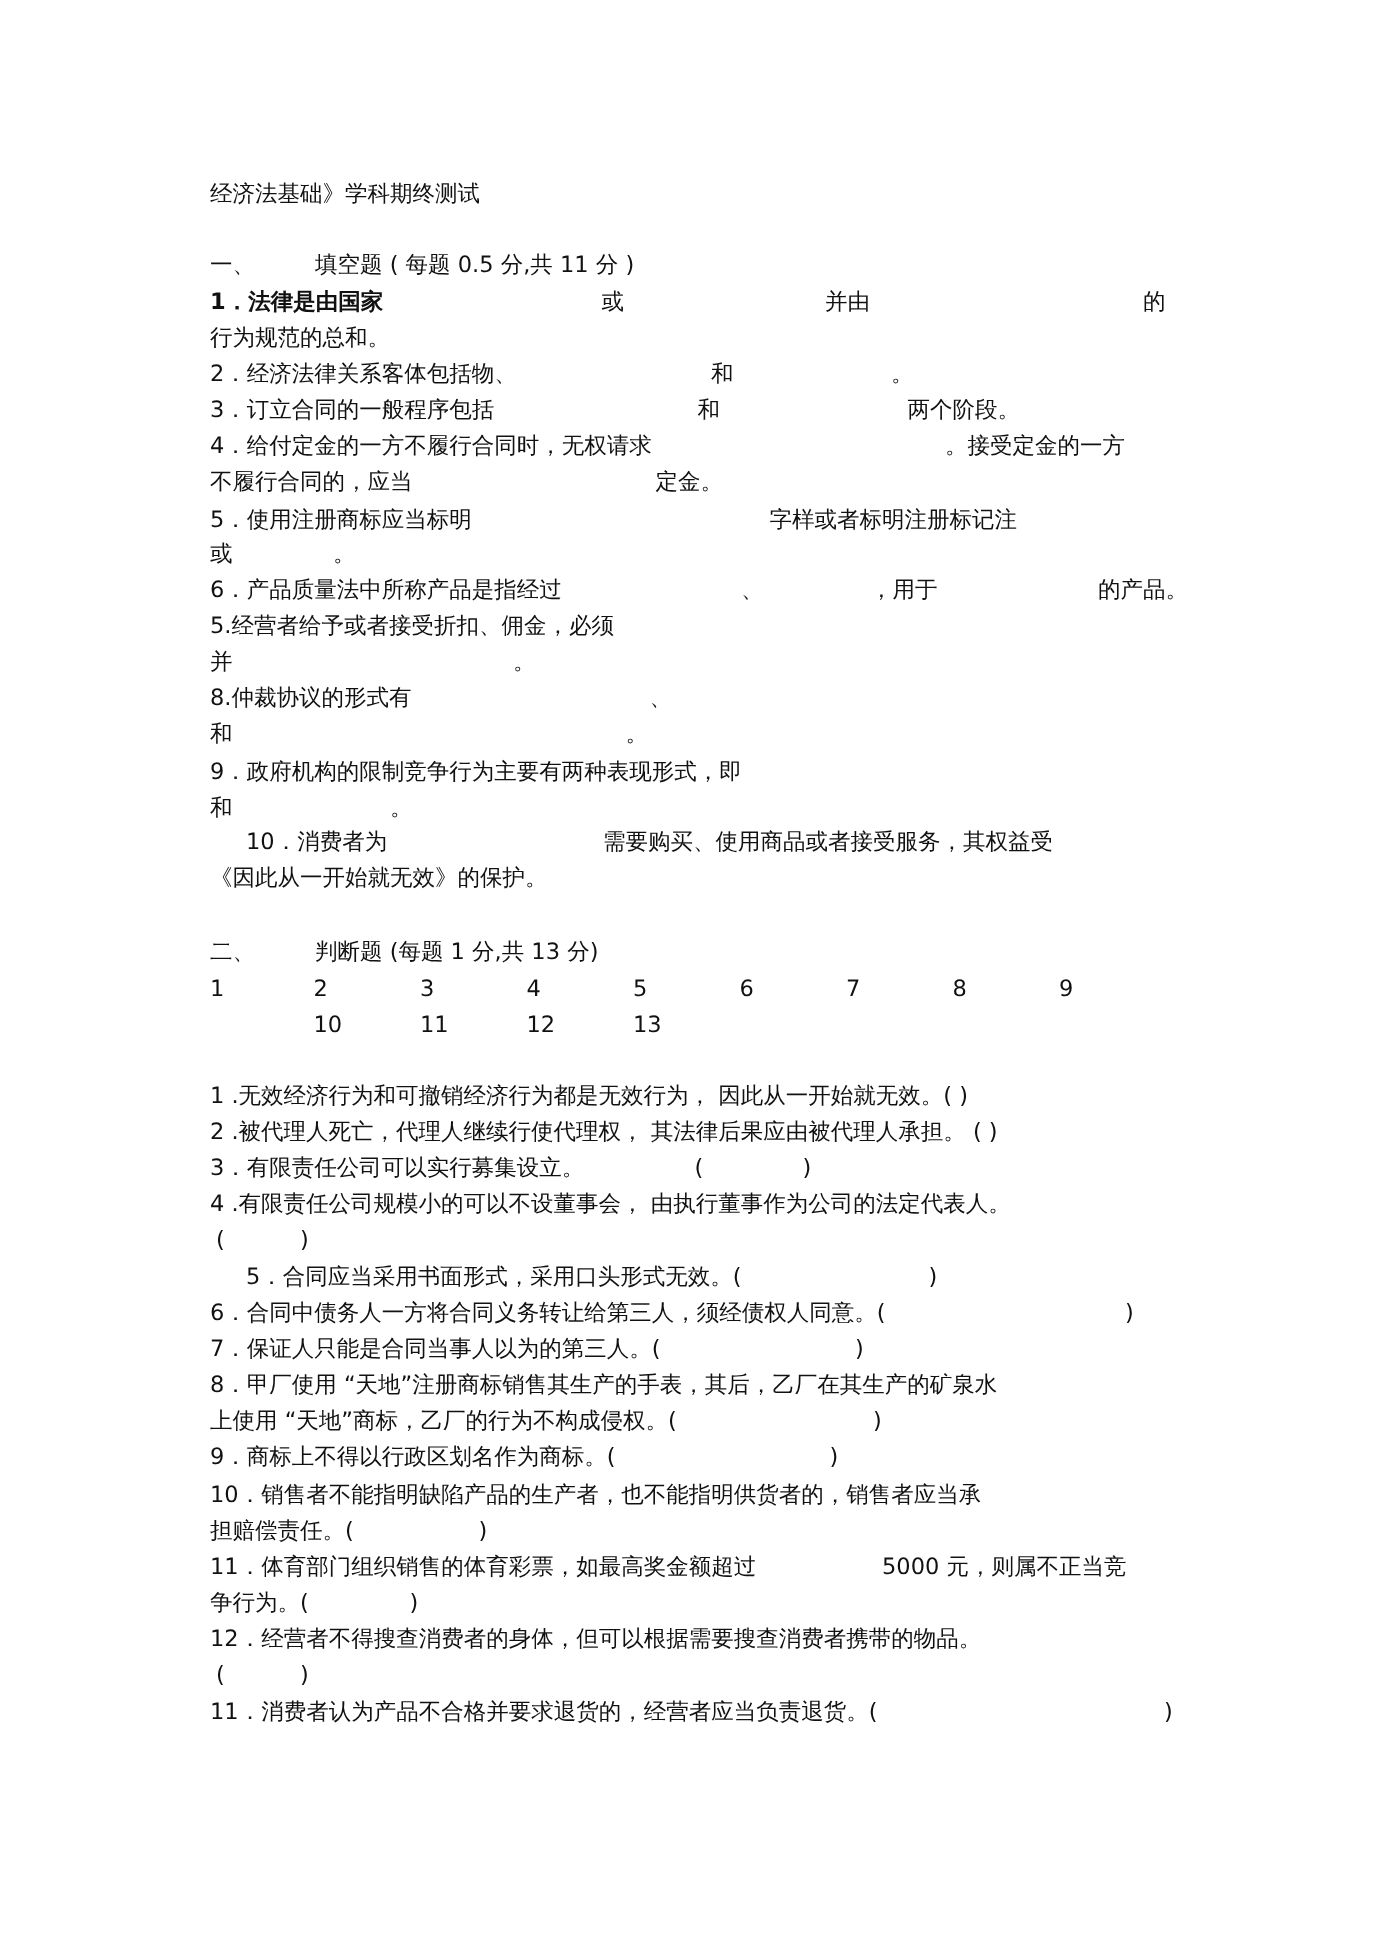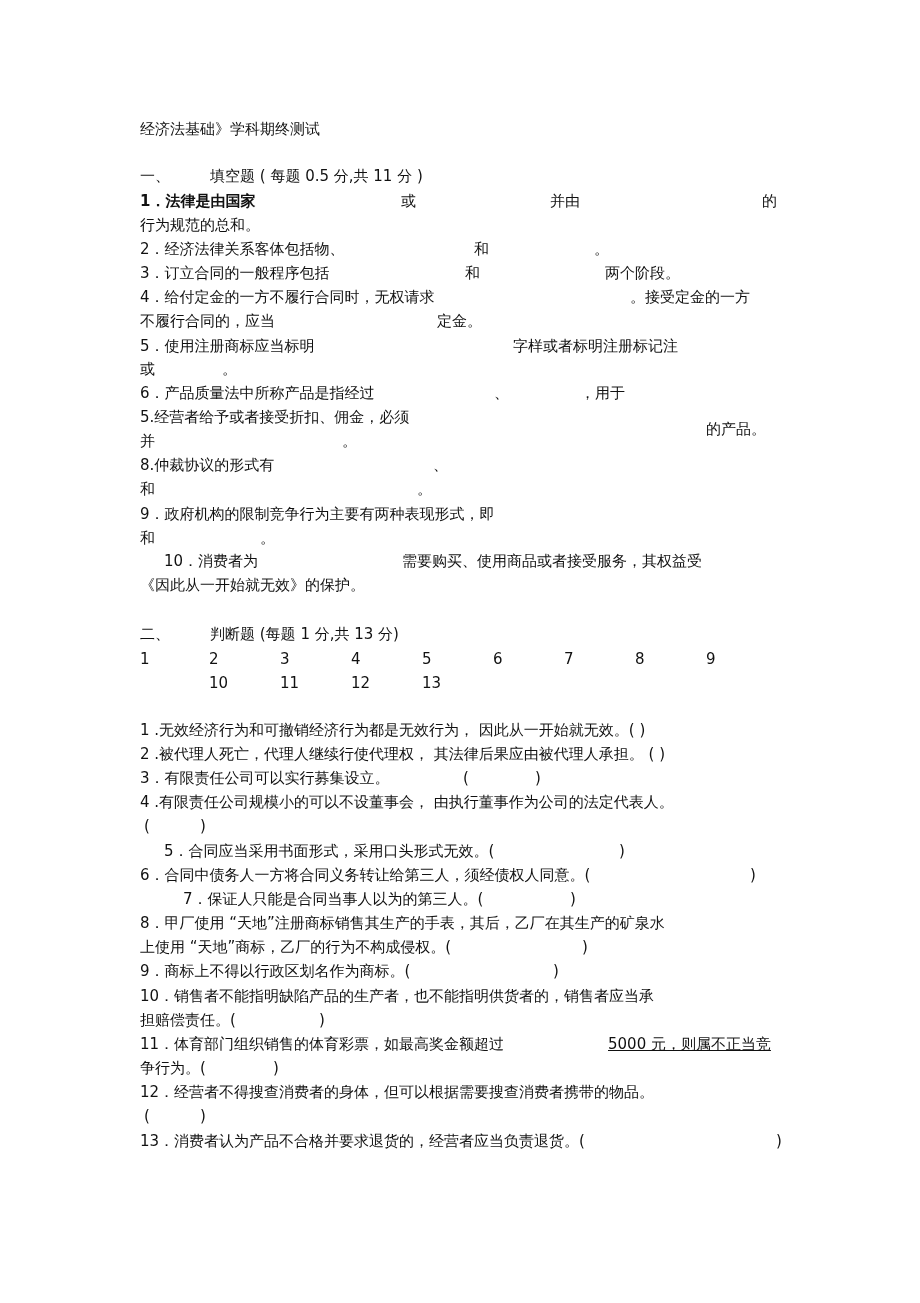--- a/index.html
+++ b/index.html
@@ -61,7 +61,7 @@
         <span class="seg" style="left: 140px; text-align: center;">6．产品质量法中所称产品是指经过</span>
         <span class="seg" style="left: 494px;">、</span>
         <span class="seg" style="left: 580px;">，用于</span>
-        <span class="seg" style="left: 706px; margin-top: 36px;">的产品。</span>
+        <span class="seg" style="left: 732px;">的产品。</span>
       </div>
       <div class="line" style="top: 406px;">
         <span class="seg" style="left: 140px;">5.经营者给予或者接受折扣、佣金，必须</span>

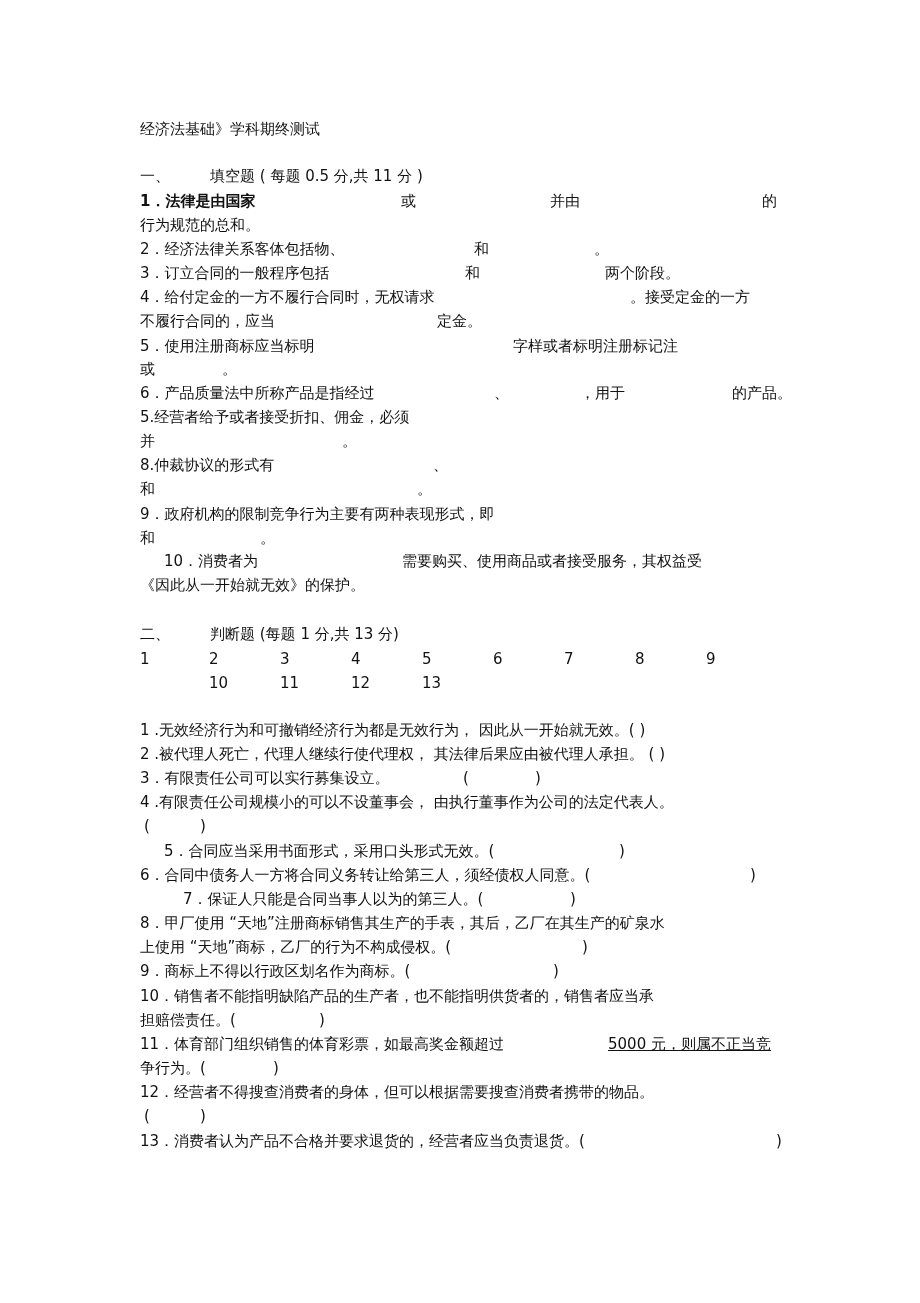--- a/index.html
+++ b/index.html
@@ -143,7 +143,7 @@
         <span class="seg" style="left: 750px;">)</span>
       </div>
       <div class="line" style="top: 888px;">
-        <span class="seg" style="left: 140px; margin-left: 43px;">7．保证人只能是合同当事人以为的第三人。(</span>
+        <span class="seg" style="left: 140px;">7．保证人只能是合同当事人以为的第三人。(</span>
         <span class="seg" style="left: 570px;">)</span>
       </div>
       <div class="line" style="top: 912px;">

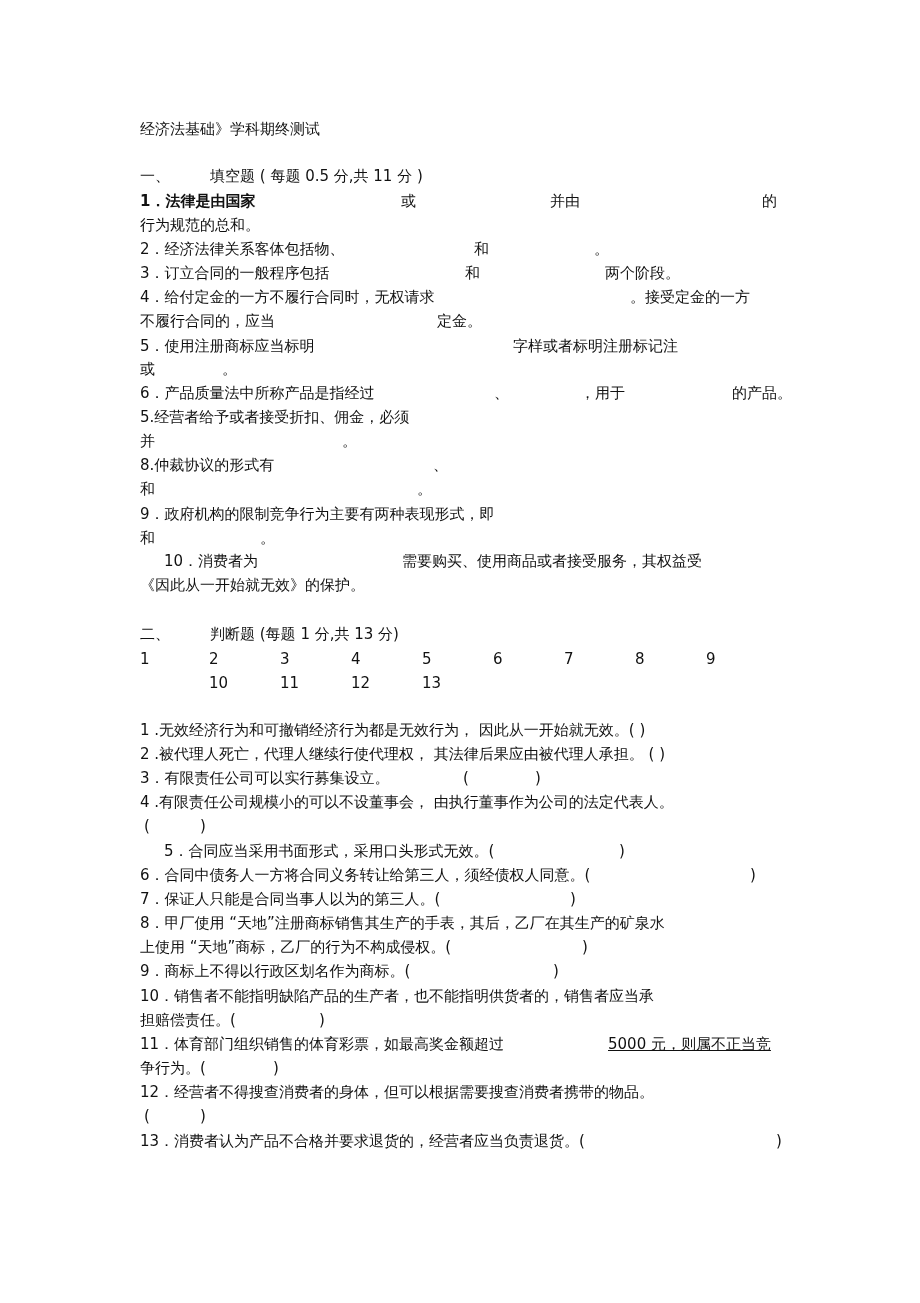--- a/index.html
+++ b/index.html
@@ -166,7 +166,7 @@
       </div>
       <div class="line" style="top: 1033px;">
         <span class="seg" style="left: 140px;">11．体育部门组织销售的体育彩票，如最高奖金额超过</span>
-        <span class="seg" style="left: 608px; text-decoration: underline;">5000 元，则属不正当竞</span>
+        <span class="seg" style="left: 588px;">5000 元，则属不正当竞</span>
       </div>
       <div class="line" style="top: 1057px;">
         <span class="seg" style="left: 140px;">争行为。(</span>

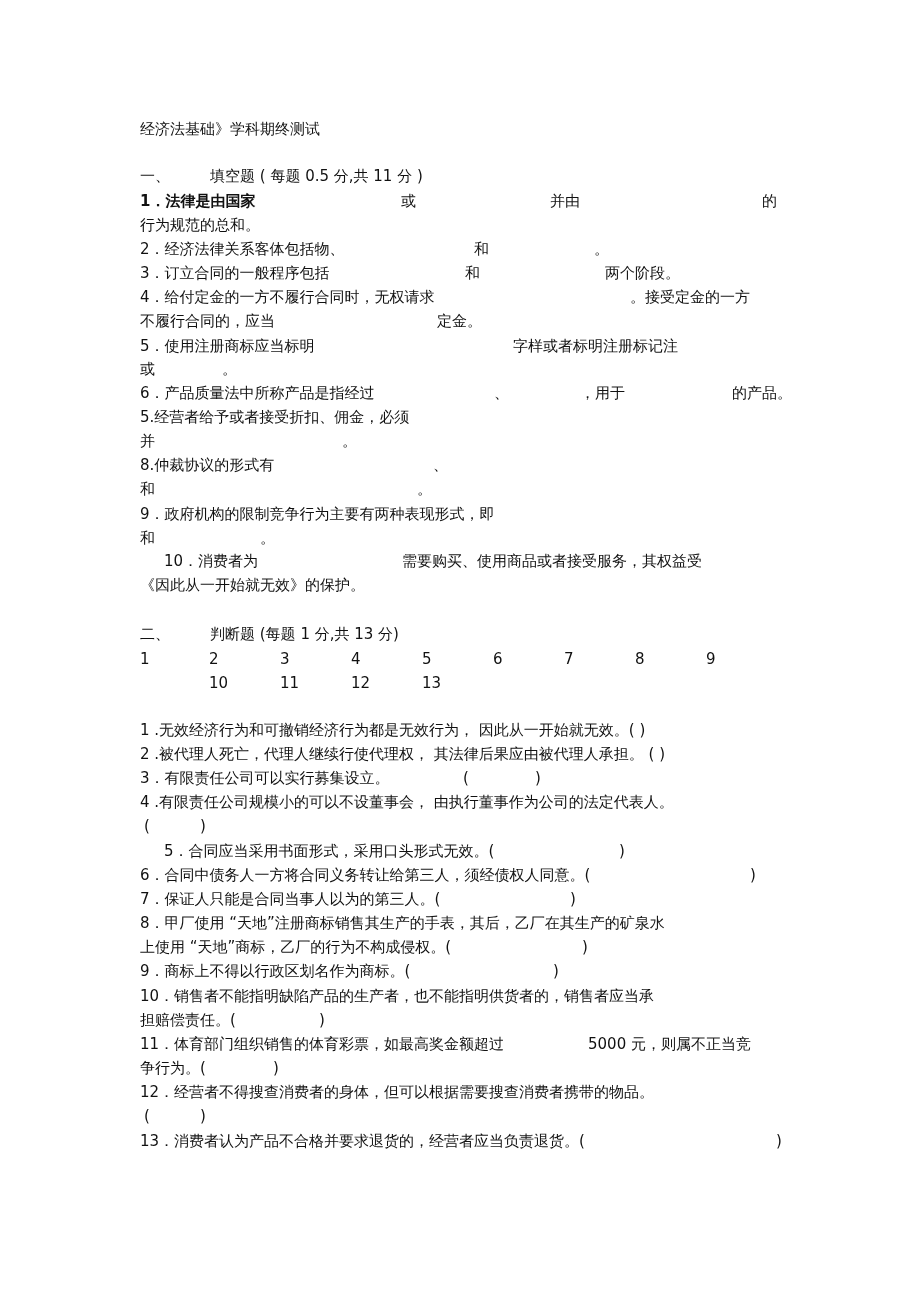--- a/index.html
+++ b/index.html
@@ -180,7 +180,7 @@
         <span class="seg" style="left: 200px;">)</span>
       </div>
       <div class="line" style="top: 1130px;">
-        <span class="seg" style="left: 140px;">13．消费者认为产品不合格并要求退货的，经营者应当负责退货。(</span>
+        <span class="seg" style="left: 140px;">11．消费者认为产品不合格并要求退货的，经营者应当负责退货。(</span>
         <span class="seg" style="left: 776px;">)</span>
       </div>
     </div>

